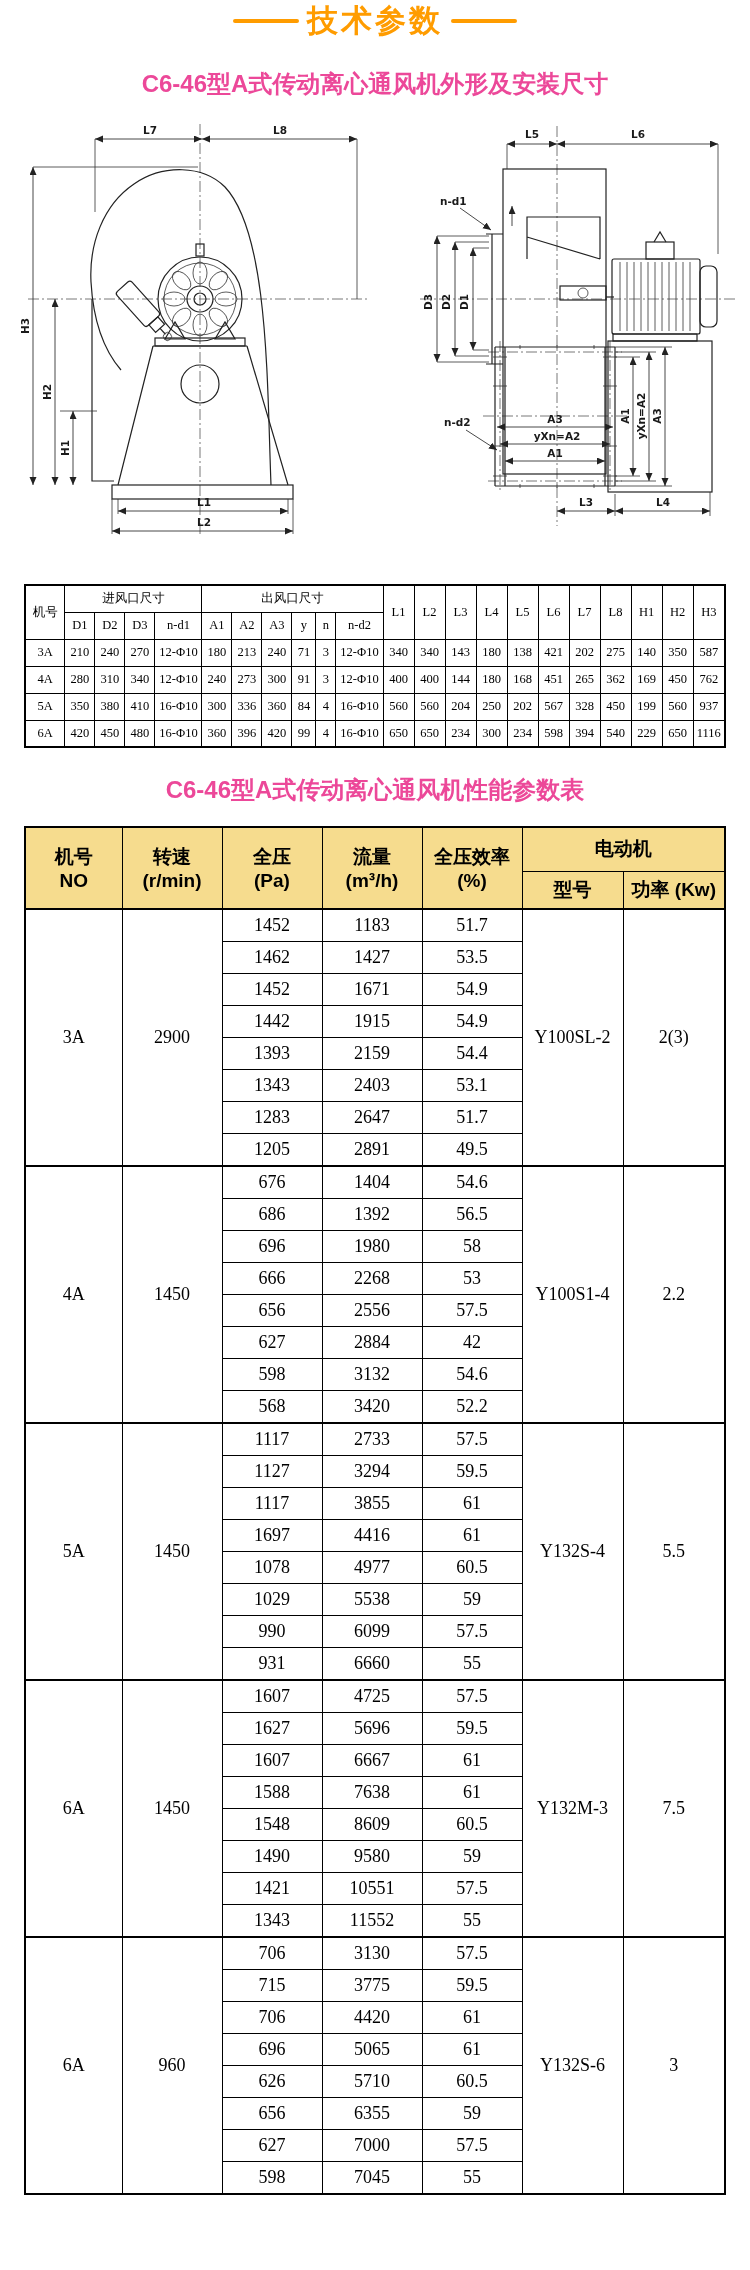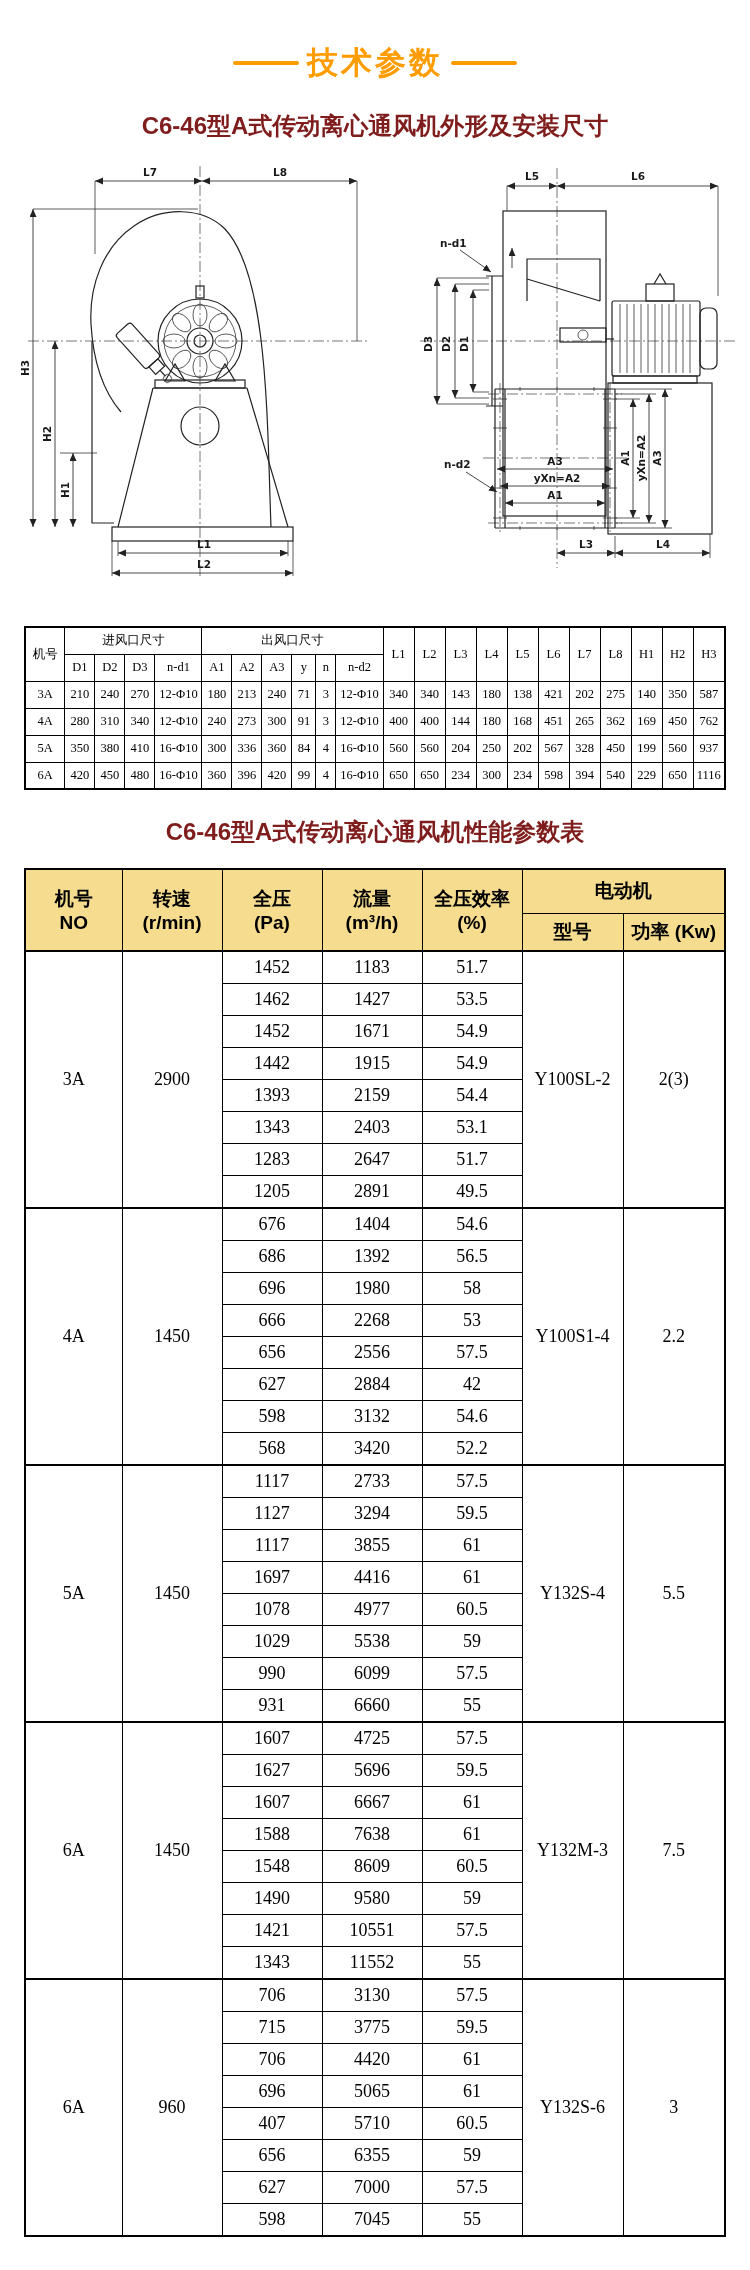--- a/index.html
+++ b/index.html
@@ -6,7 +6,7 @@
   .page{width:750px;background:#fff;font-family:"Liberation Sans",sans-serif;color:#000;padding-bottom:20px;}
 
   
-  .title-row{display:flex;align-items:center;justify-content:center;gap:8px;padding-top:42px;}
+  .title-row{display:flex;align-items:center;justify-content:center;gap:8px;}
   .dash{width:66px;height:4px;background:#ff9c00;border-radius:2px;}
   h1.main-title{margin:0;color:#ff9c00;font-size:31px;font-weight:bold;letter-spacing:3px;}
   .subtitle{text-align:center;color:#a5a5a5;font-size:19px;margin-top:13px;letter-spacing:1px;}

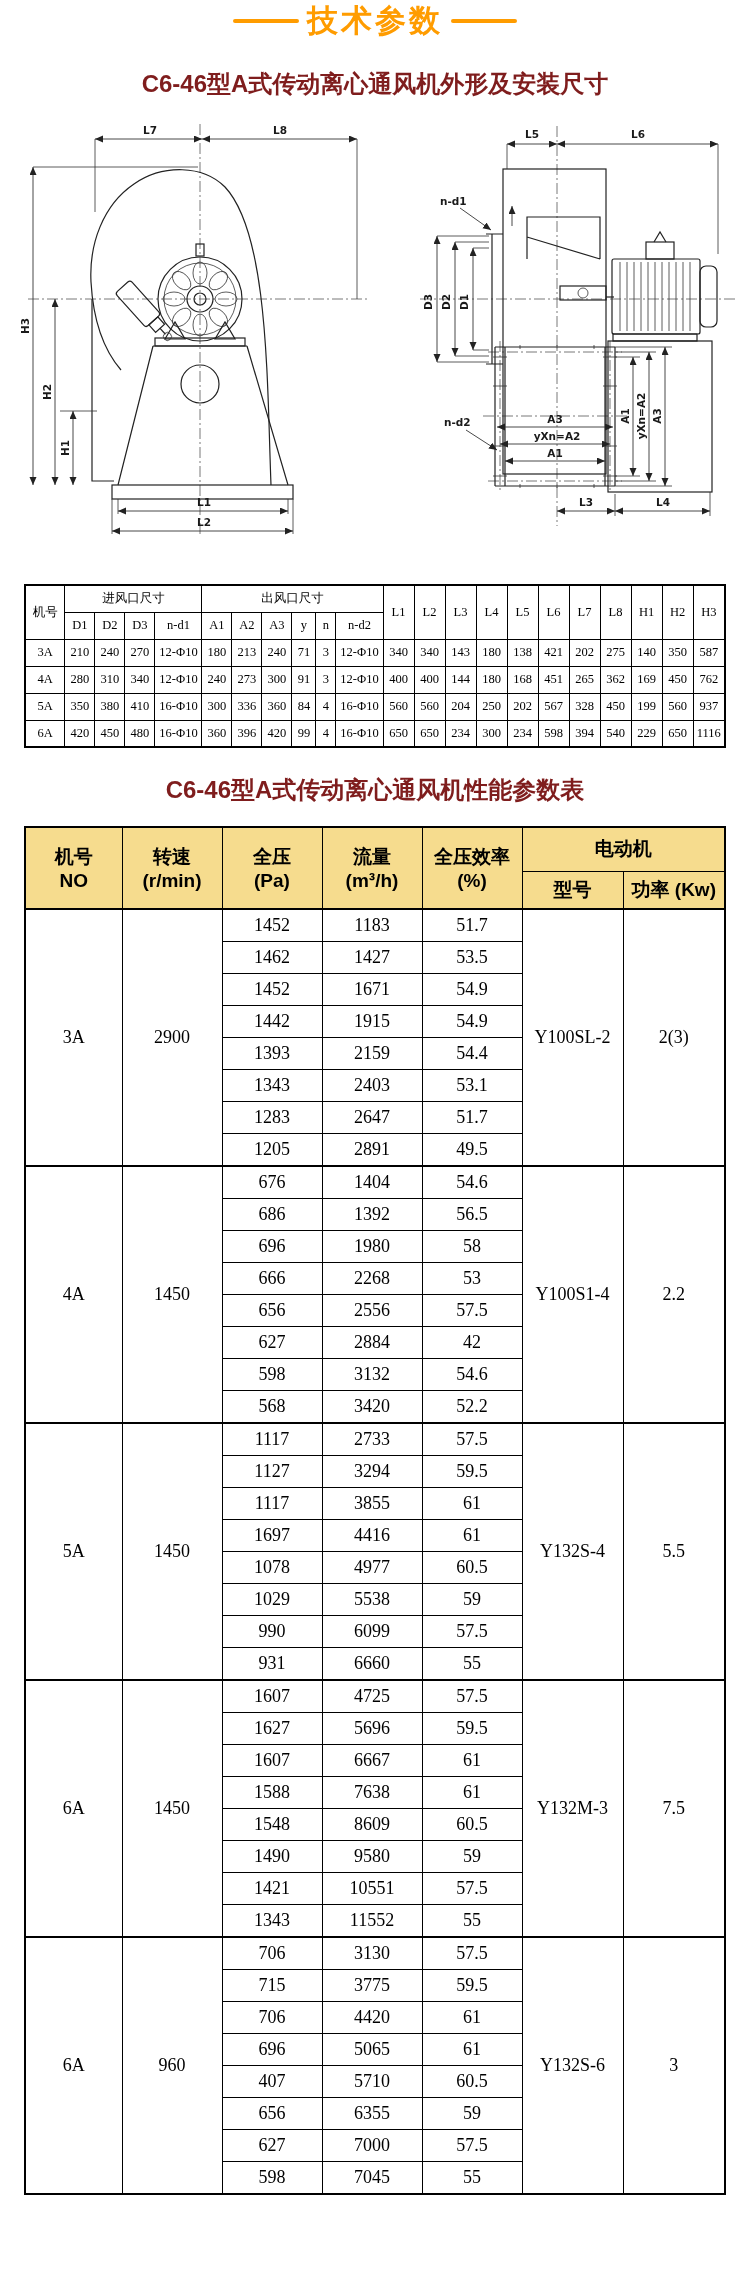--- a/index.html
+++ b/index.html
@@ -10,7 +10,7 @@
   .dash{width:66px;height:4px;background:#ff9c00;border-radius:2px;}
   h1.main-title{margin:0;color:#ff9c00;font-size:31px;font-weight:bold;letter-spacing:3px;}
   .subtitle{text-align:center;color:#a5a5a5;font-size:19px;margin-top:13px;letter-spacing:1px;}
-  h2.section-title{margin:26px 0 0 0;text-align:center;color:#7f1d1d;font-size:24px;font-weight:bold;}
+  h2.section-title{margin:26px 0 0 0;text-align:center;color:#ec4899;font-size:24px;font-weight:bold;}
 
   
   svg.diagram{display:block;width:750px;height:470px;margin-top:4px;}

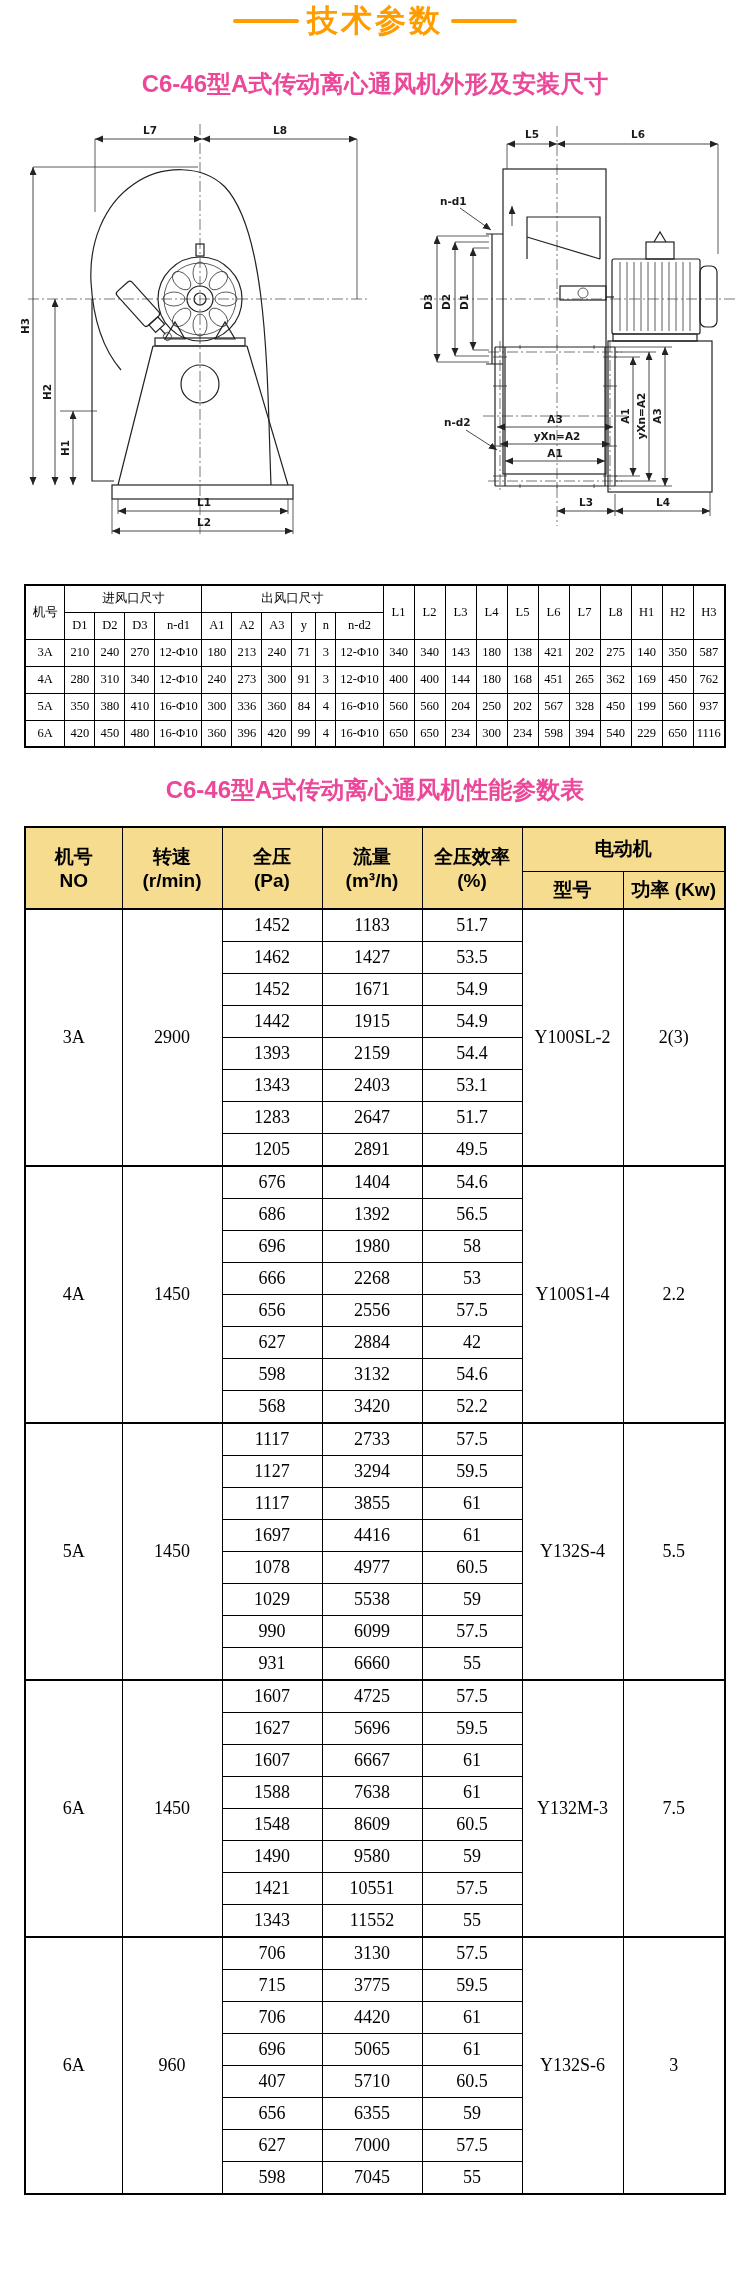--- a/index.html
+++ b/index.html
@@ -578,7 +578,7 @@
           <td>61</td>
         </tr>
         <tr>
-          <td>407</td>
+          <td>626</td>
           <td>5710</td>
           <td>60.5</td>
         </tr>

